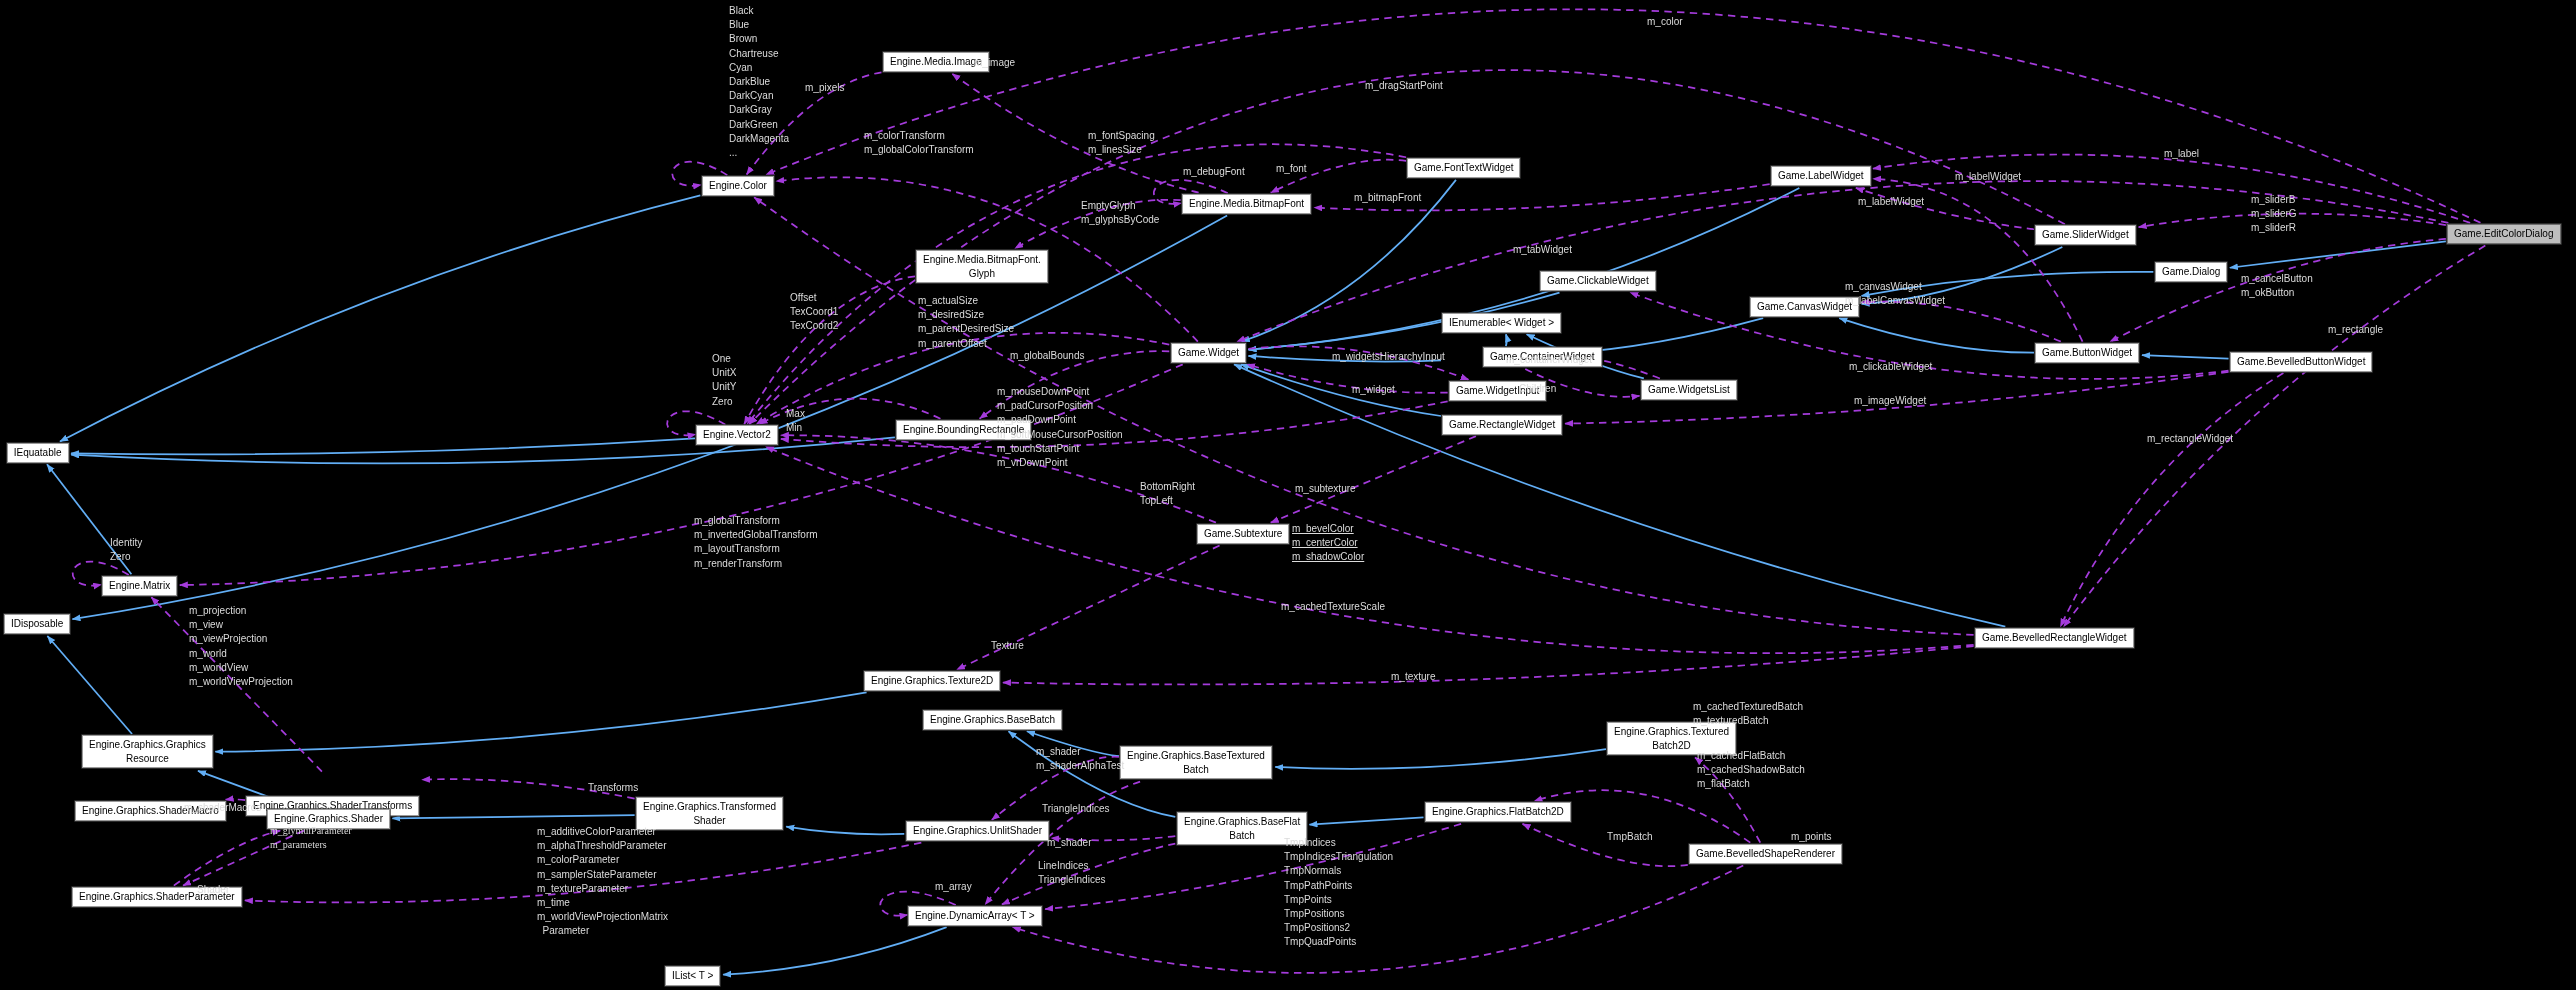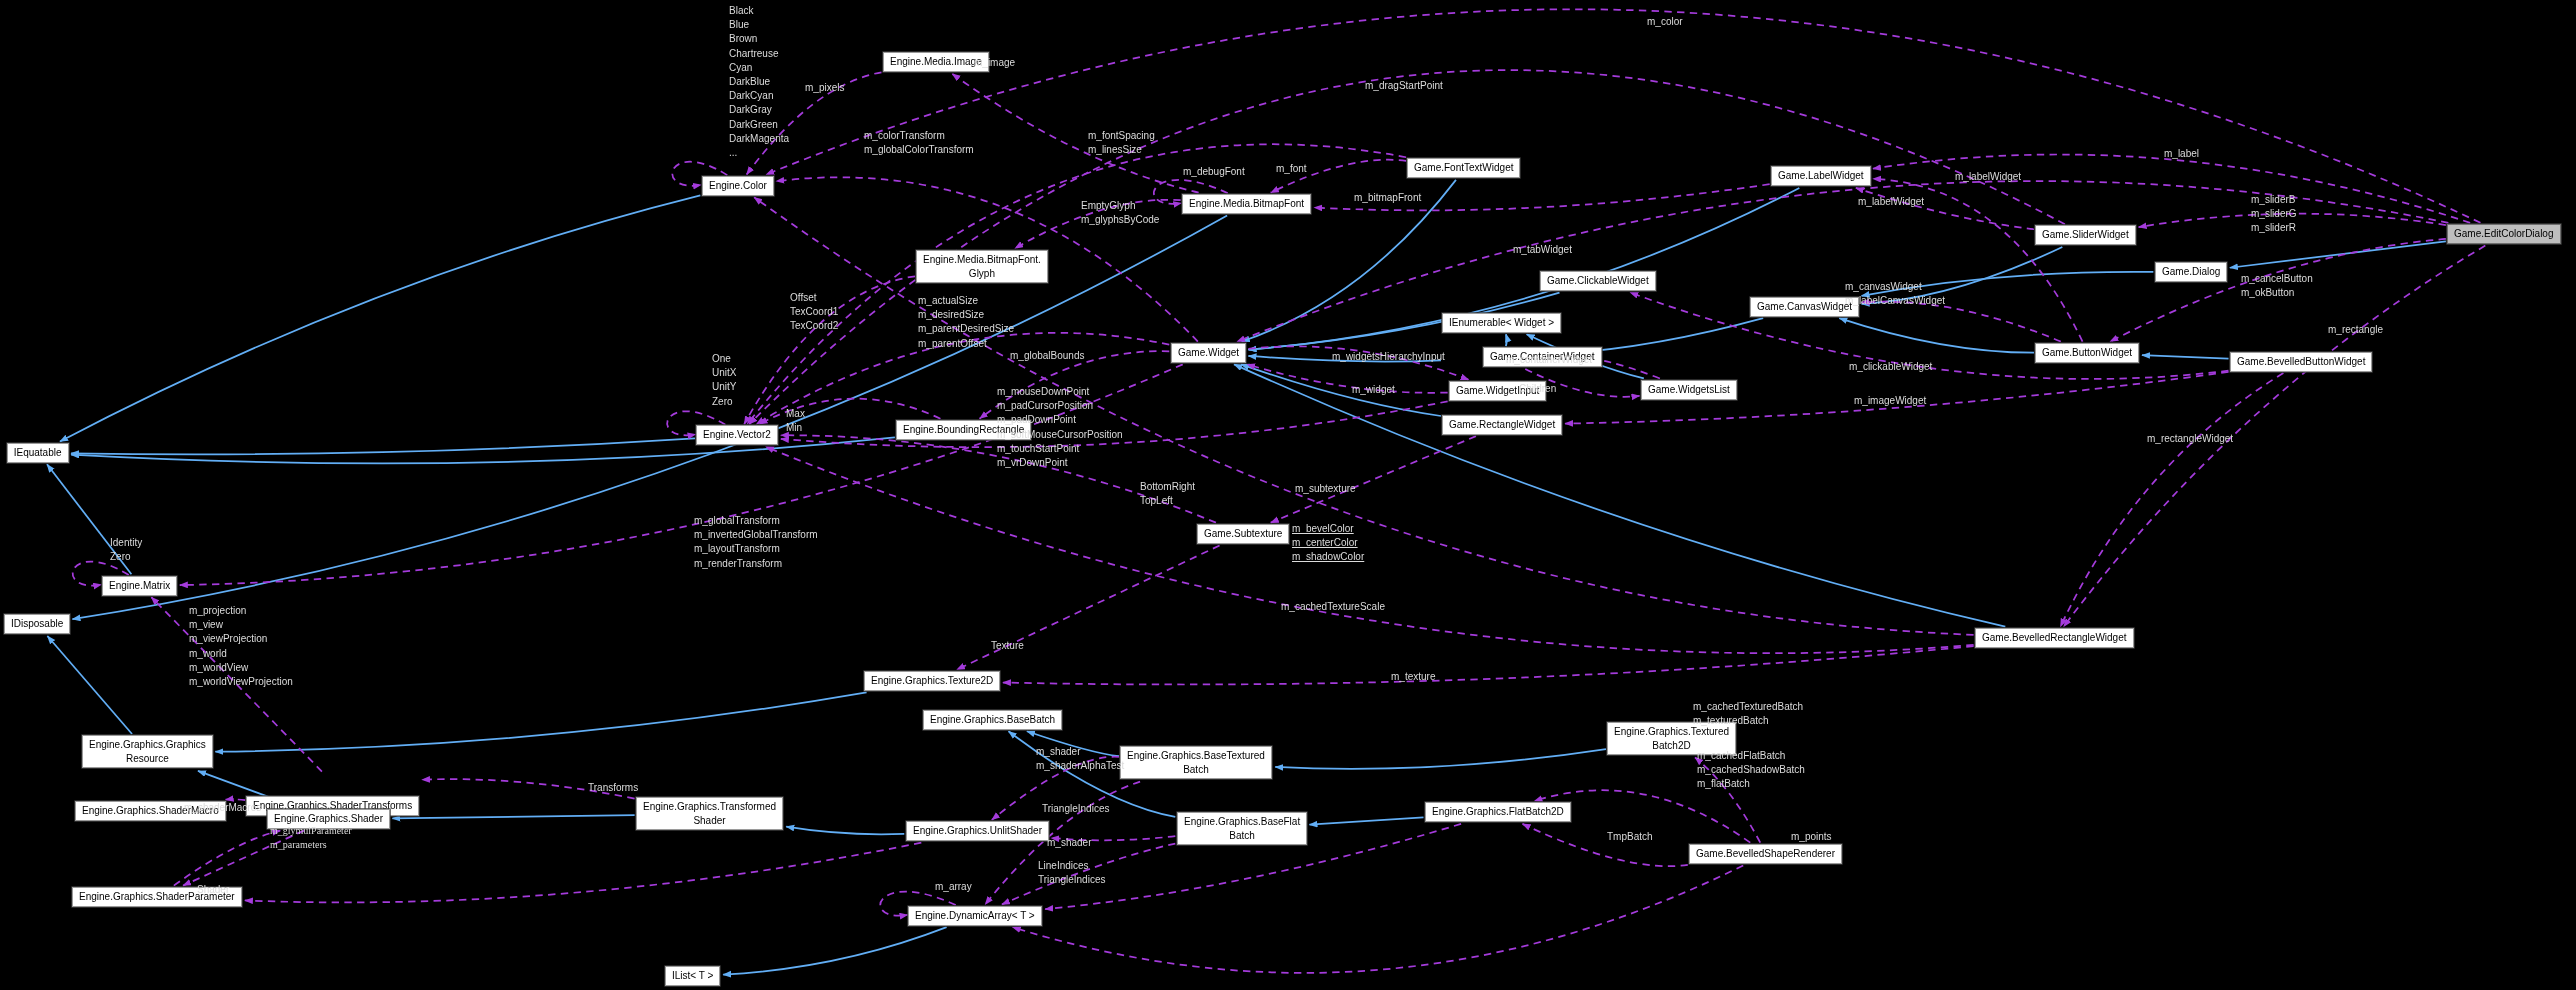--- a/index.html
+++ b/index.html
@@ -252,6 +252,14 @@
     <div class="elabel" style="left: 184px; top: 801px;">m_shaderMacros</div>
     <div class="elabel" style="left: 270px; top: 824px; font-family: Liberation Serif, serif;">m_glymulParameter
 m_parameters</div>
+    <div class="elabel" style="left: 537px; top: 825px;">m_additiveColorParameter
+m_alphaThresholdParameter
+m_colorParameter
+m_samplerStateParameter
+m_textureParameter
+m_time
+m_worldViewProjectionMatrix
+  Parameter</div>
     <div class="elabel" style="left: 197px; top: 883px;">Shader</div>
     <div class="elabel" style="left: 2164px; top: 147px;">m_label</div>
     <div class="elabel" style="left: 1955px; top: 170px;">m_labelWidget</div>

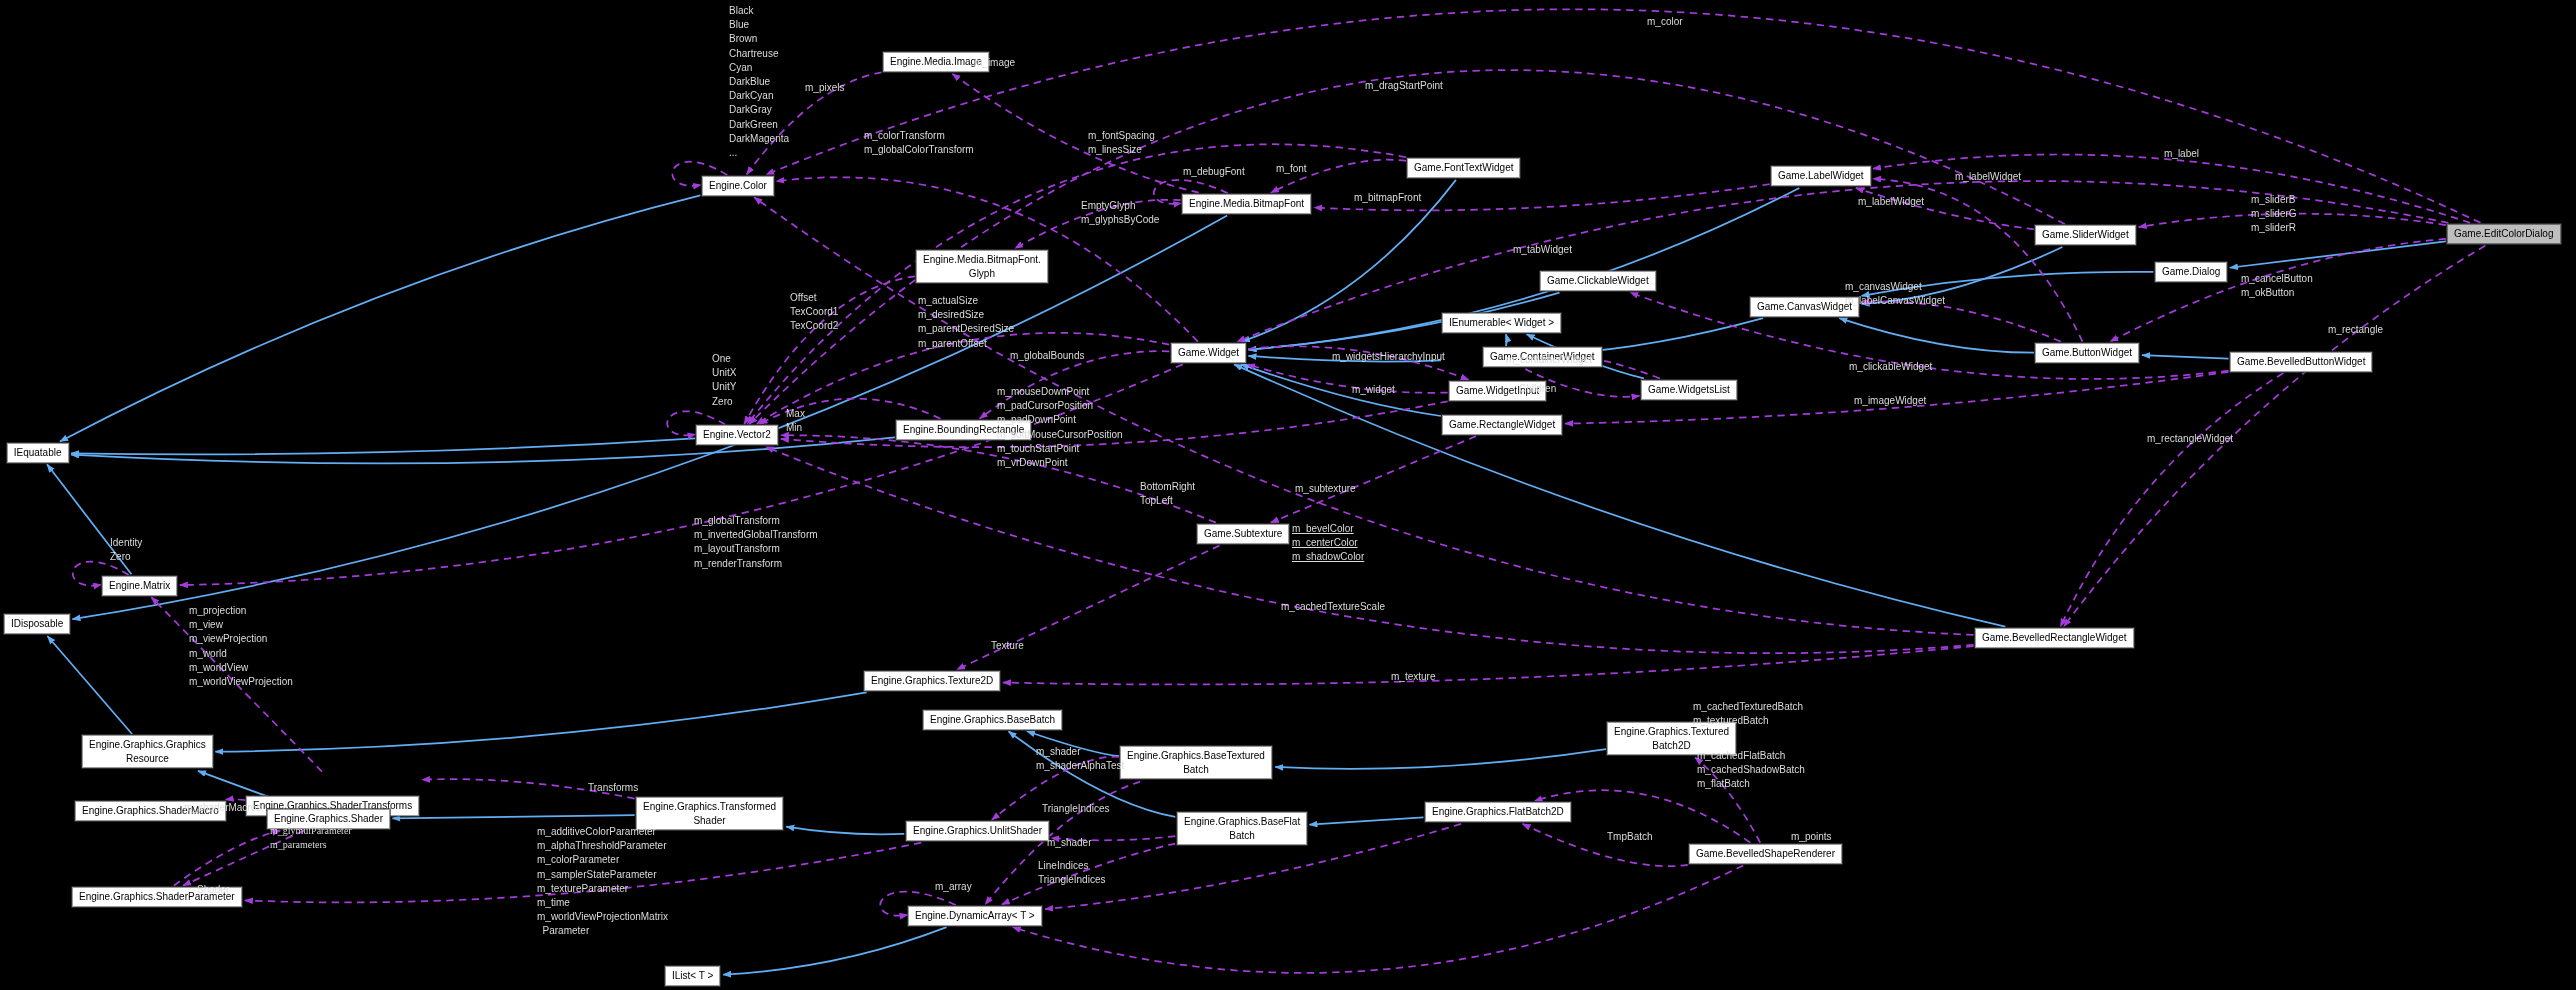--- a/index.html
+++ b/index.html
@@ -246,6 +246,14 @@
     <div class="elabel" style="left: 1038px; top: 859px;">LineIndices
 TriangleIndices</div>
     <div class="elabel" style="left: 935px; top: 880px;">m_array</div>
+    <div class="elabel" style="left: 1284px; top: 836px;">TmpIndices
+TmpIndicesTriangulation
+TmpNormals
+TmpPathPoints
+TmpPoints
+TmpPositions
+TmpPositions2
+TmpQuadPoints</div>
     <div class="elabel" style="left: 1607px; top: 830px;">TmpBatch</div>
     <div class="elabel" style="left: 1791px; top: 830px;">m_points</div>
     <div class="elabel" style="left: 588px; top: 781px;">Transforms</div>

